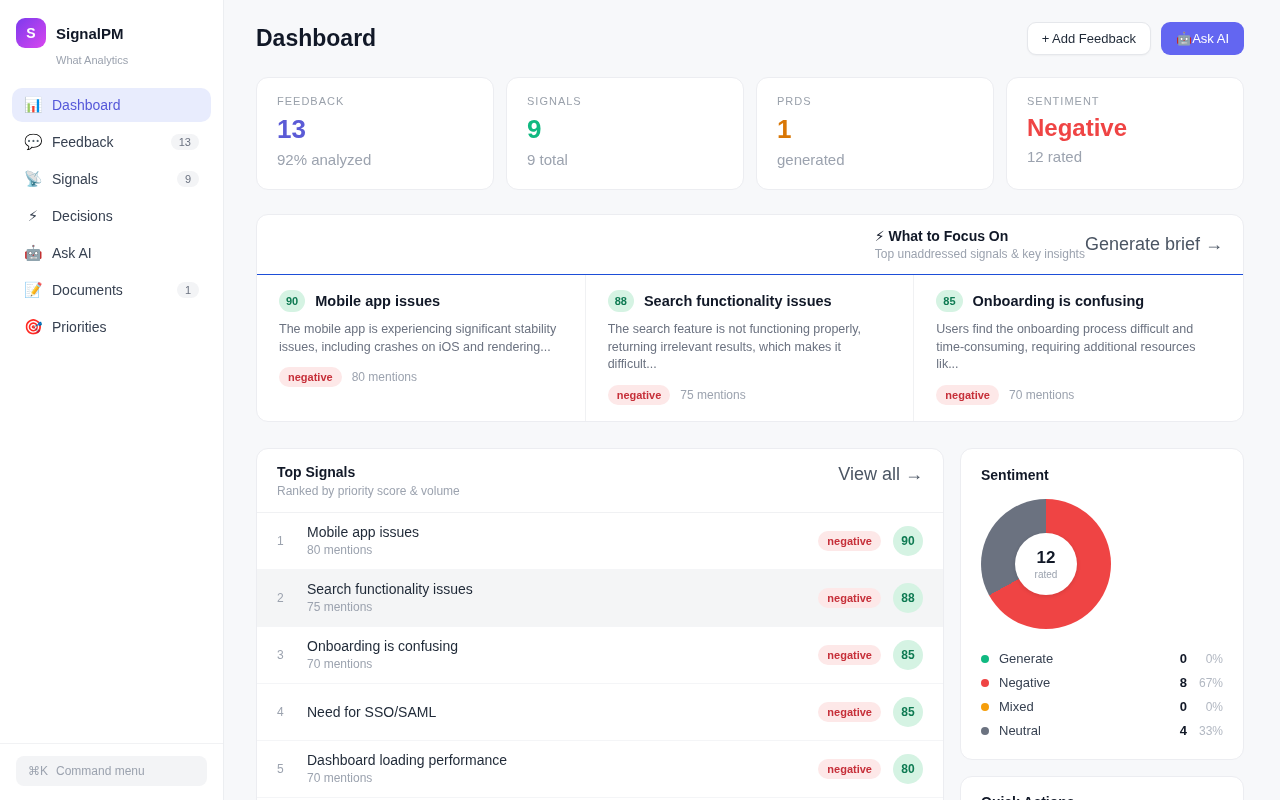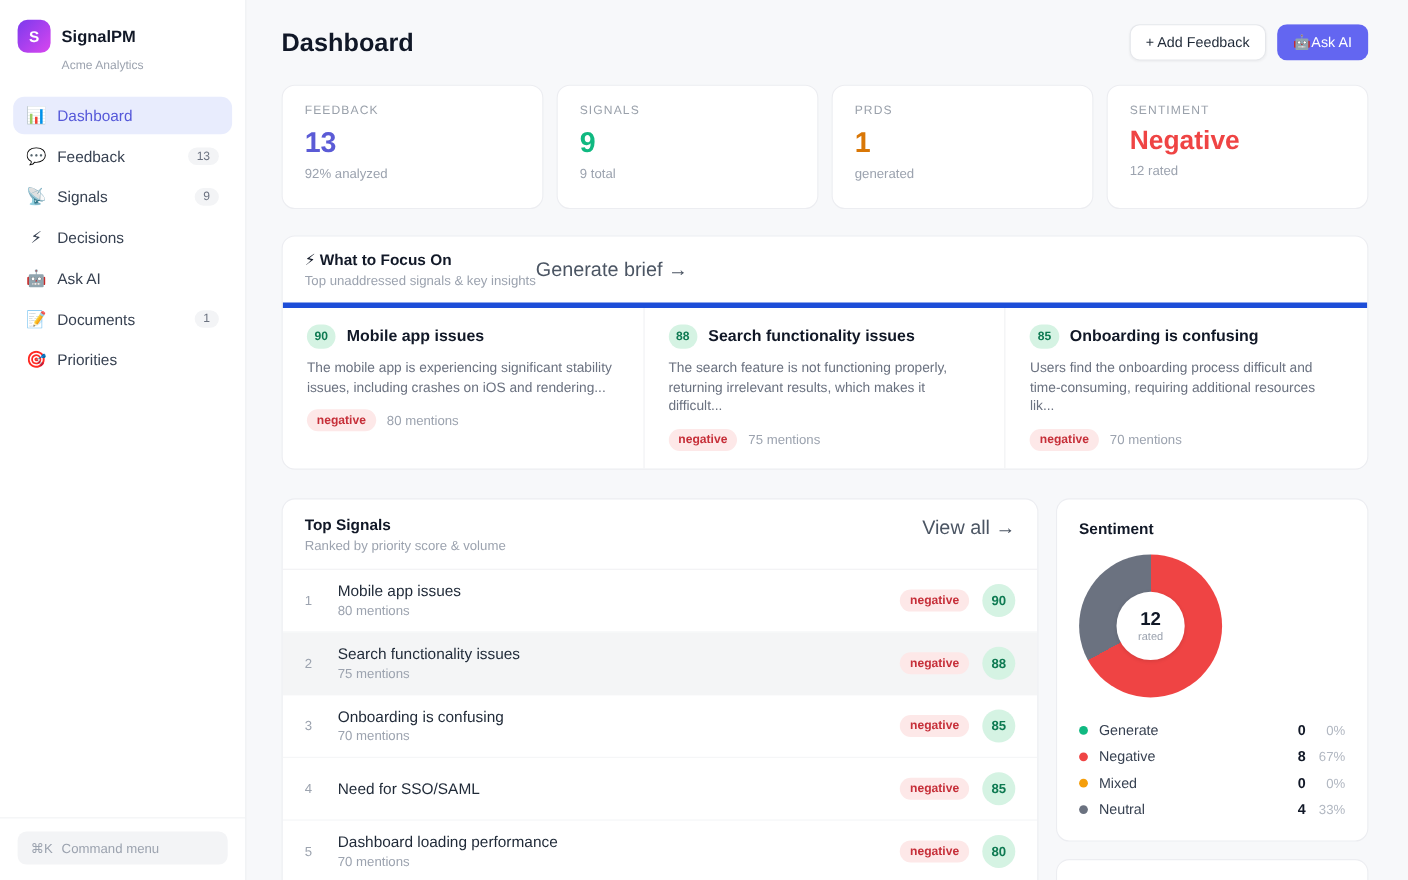--- a/index.html
+++ b/index.html
@@ -101,7 +101,7 @@
       <div class="brand-logo">S</div>
       <div class="brand-name">SignalPM</div>
     </div>
-    <div class="org-name">Acme Analytics</div>
+    <div class="org-name">What Analytics</div>
 
     <nav class="nav">
       <div class="nav-item active">

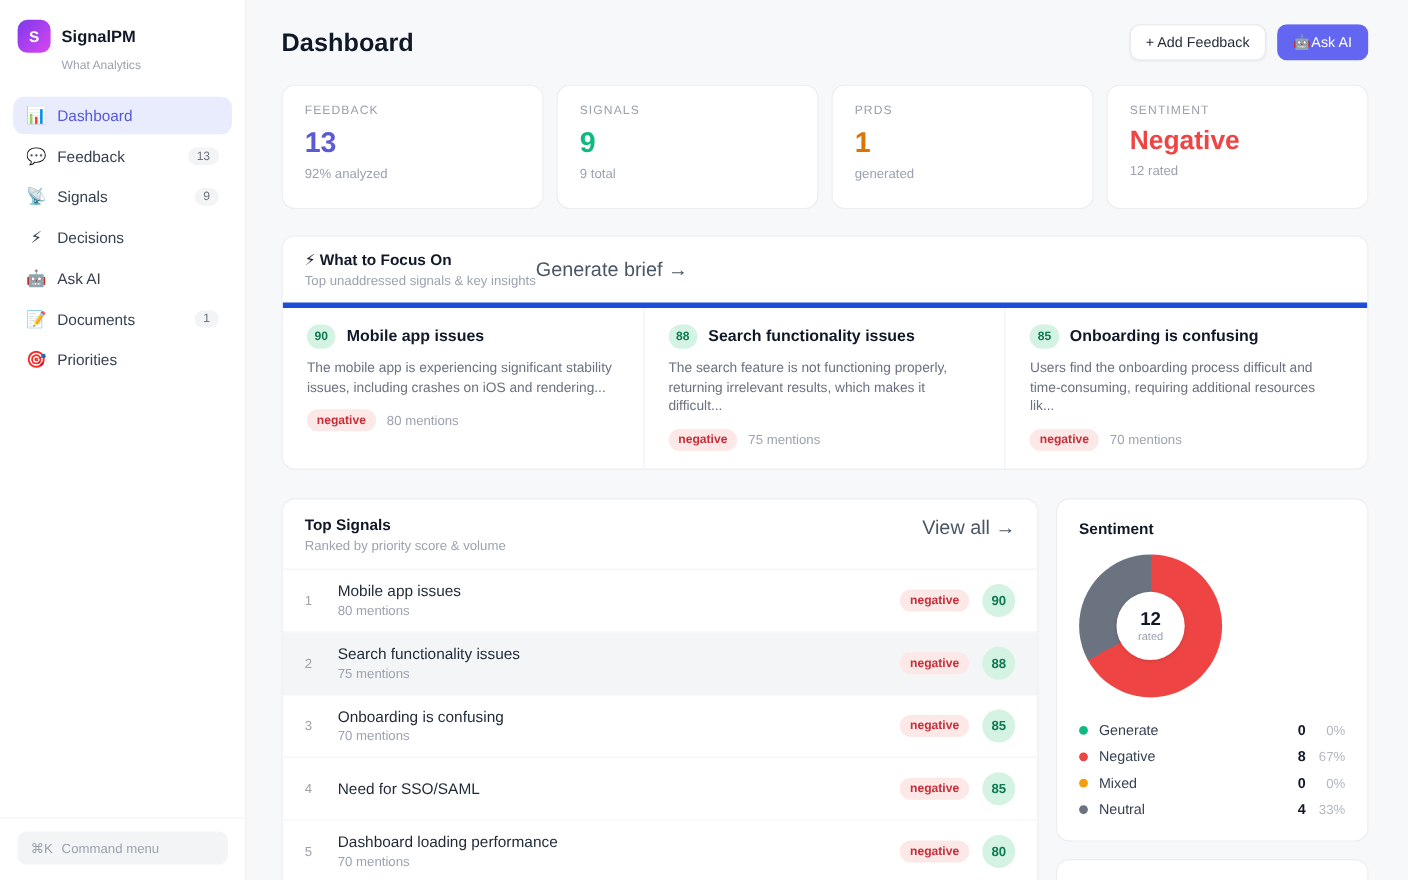--- a/index.html
+++ b/index.html
@@ -37,7 +37,7 @@
   .stat-card { background:#fff; border:1px solid #ecedf1; border-radius:12px; padding:17px 20px; height:113px; }
   .stat-label { font-size:11px; letter-spacing:1px; color:#9aa1ab; font-weight:500; }
   .stat-value { font-size:26px; font-weight:bold; margin:7px 0 6px 0; }
-  .stat-sub { font-size:12px; color:#9ca3af; }
+  .stat-sub { font-size:15px; color:#9ca3af; }
 
   
   .focus-card { background:#fff; border:1px solid #ecedf1; border-radius:12px; margin-bottom:26px; overflow:hidden; }

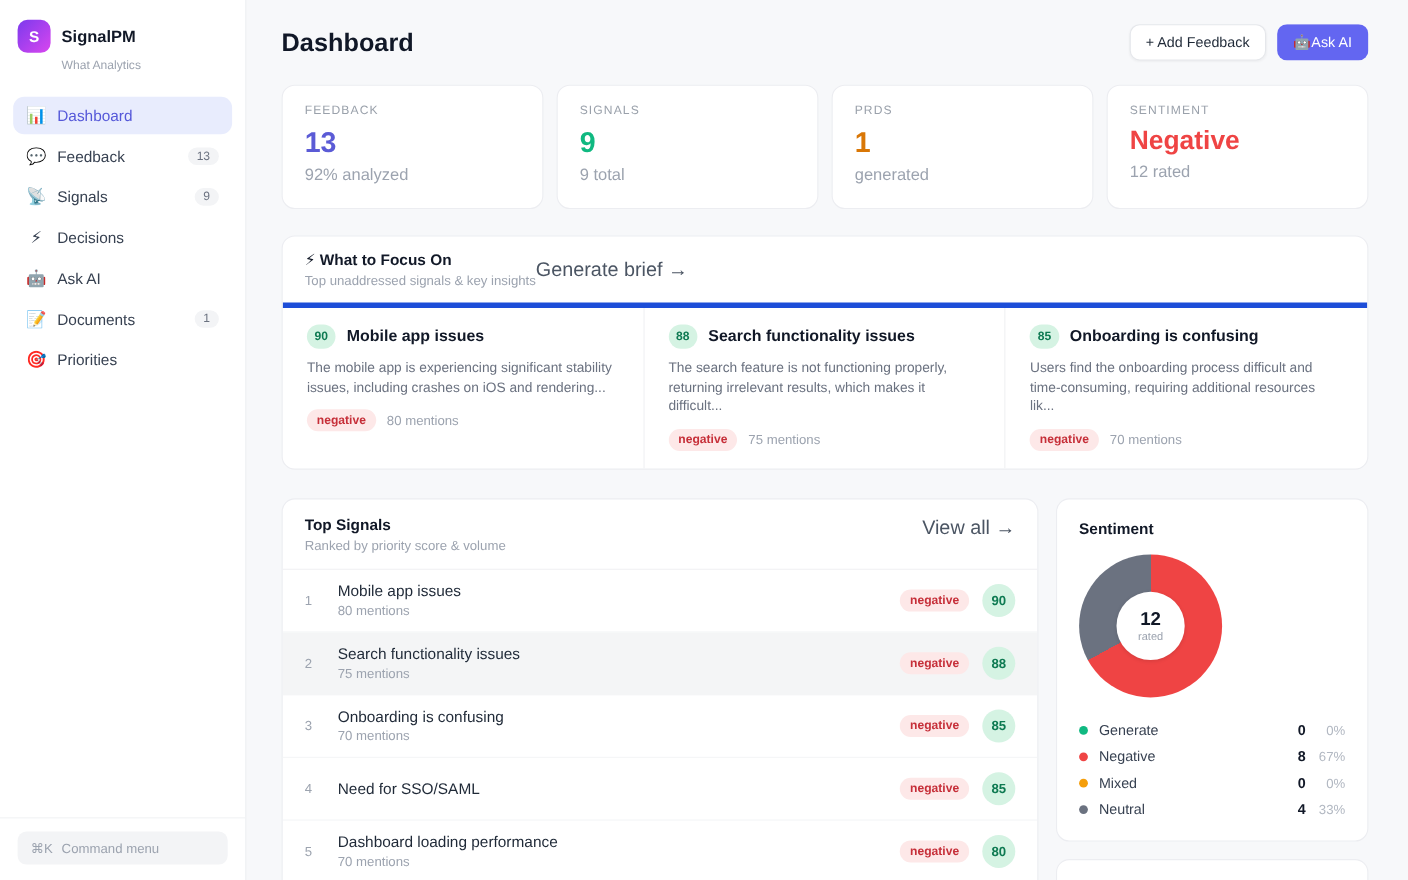--- a/index.html
+++ b/index.html
@@ -41,7 +41,7 @@
 
   
   .focus-card { background:#fff; border:1px solid #ecedf1; border-radius:12px; margin-bottom:26px; overflow:hidden; }
-  .focus-header { display:flex; justify-content:flex-start; align-items:center; padding:13px 20px; border-bottom:5px solid #1d4ed8; }
+  .focus-header { display:flex; justify-content:flex-end; align-items:center; padding:13px 20px; border-bottom:1px solid #1d4ed8; }
   .focus-title { font-size:14px; font-weight:bold; color:#111827; }
   .focus-subtitle { font-size:12px; color:#9ca3af; margin-top:3px; }
   .focus-action { font-size:18px; color:#4b5563; cursor:pointer; }

